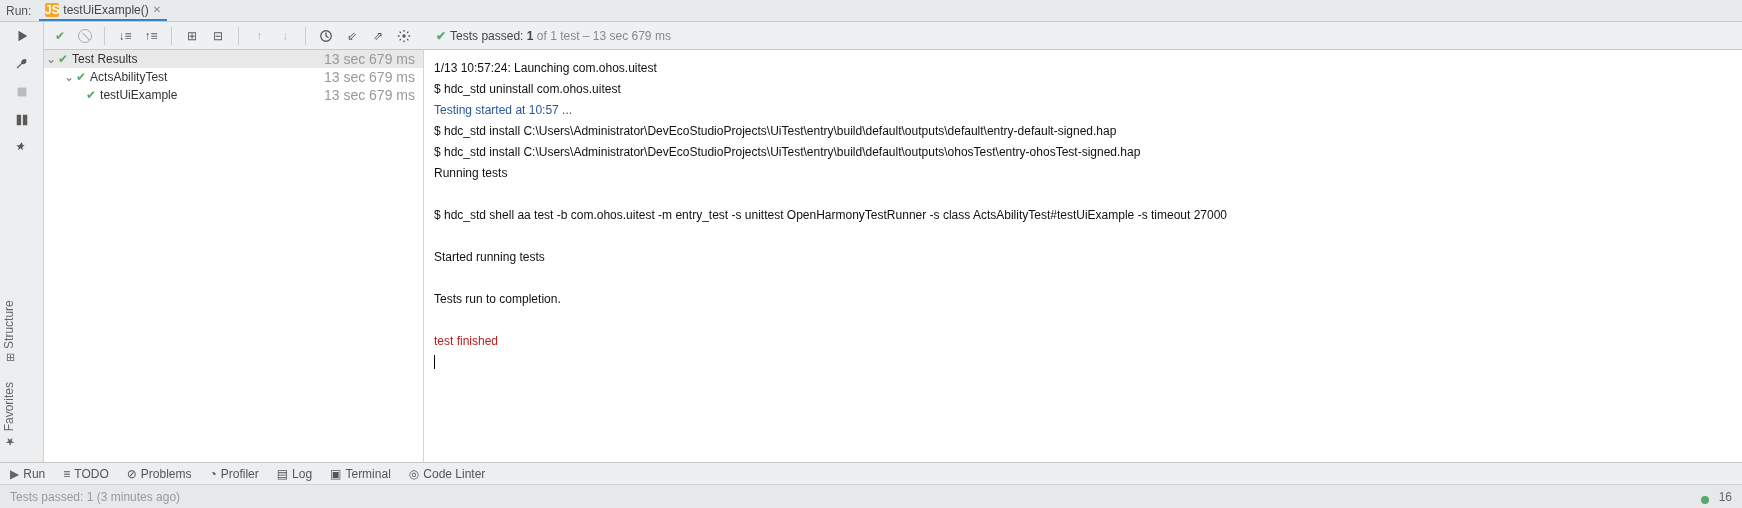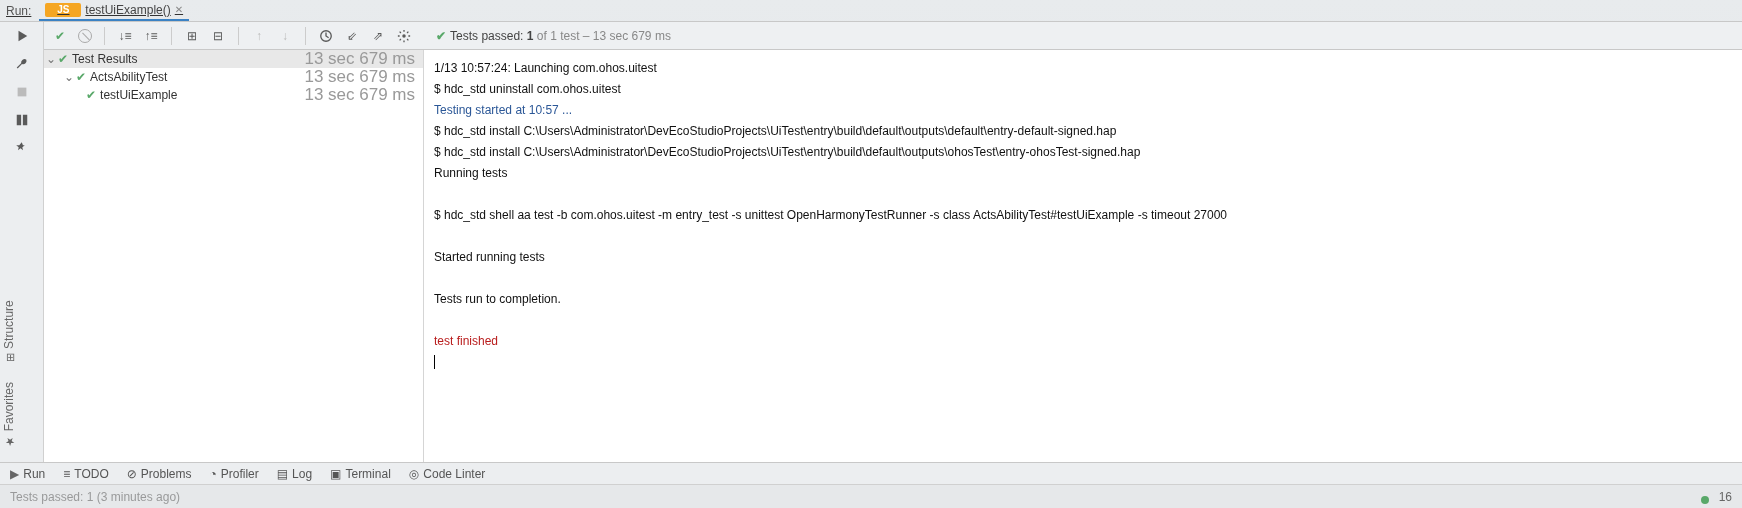--- a/index.html
+++ b/index.html
@@ -5,7 +5,7 @@
 * { margin:0; padding:0; box-sizing:border-box; font-family:"Segoe UI",Arial,sans-serif; font-size:12px; }
 body { background:#f2f2f2; color:#333; overflow:hidden; }
 .root { display:flex; flex-direction:column; height:508px; width:1742px; background:linear-gradient(#e8ebed,#dde1e4); }
-.tabrow { display:flex; align-items:center; height:22px; border-bottom:1px solid #c8c8c8; padding-left:6px; gap:8px;text-decoration:underline; }
+.tabrow { display:flex; align-items:center; height:22px; border-bottom:1px solid #c8c8c8; padding-left:6px; gap:8px; }
 .tabrow .label { color:#555; }
 .tab { display:flex; align-items:center; gap:4px; padding:2px 6px; border-bottom:2px solid #3b82c4; color:#444; }
 .tab .jsicon { width:36px; height:14px; background:#f5a623; border-radius:2px; color:#fff; font-size:10px; font-weight:bold; display:flex; align-items:center; justify-content:center; }

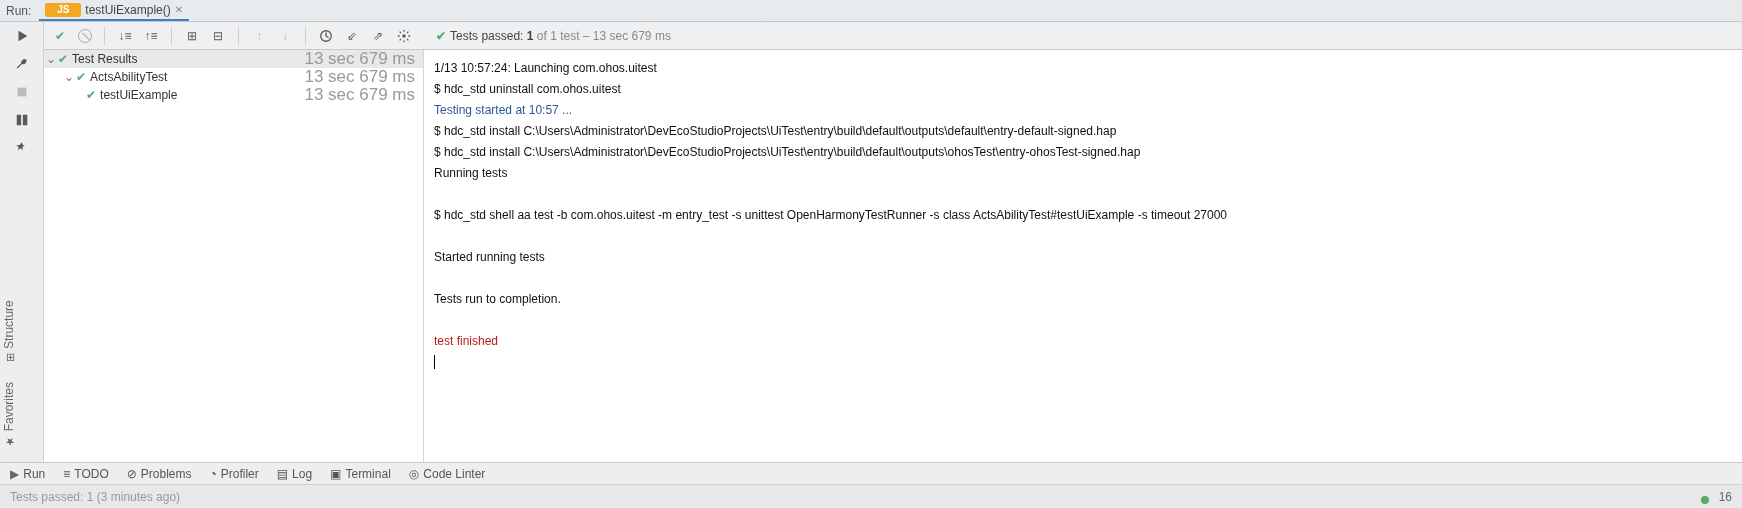--- a/index.html
+++ b/index.html
@@ -8,7 +8,7 @@
 .tabrow { display:flex; align-items:center; height:22px; border-bottom:1px solid #c8c8c8; padding-left:6px; gap:8px; }
 .tabrow .label { color:#555; }
 .tab { display:flex; align-items:center; gap:4px; padding:2px 6px; border-bottom:2px solid #3b82c4; color:#444; }
-.tab .jsicon { width:36px; height:14px; background:#f5a623; border-radius:2px; color:#fff; font-size:10px; font-weight:bold; display:flex; align-items:center; justify-content:center; }
+.tab .jsicon { width:14px; height:14px; background:#f5a623; border-radius:2px; color:#fff; font-size:12px; font-weight:bold; display:flex; align-items:center; justify-content:center; }
 .tab .close { color:#888; font-size:10px; }
 .main { display:flex; flex:1; min-height:0; }
 .leftgutter { width:44px; display:flex; flex-direction:column; align-items:center; padding-top:6px; gap:12px; border-right:1px solid #d0d0d0; background:#eceef0; }

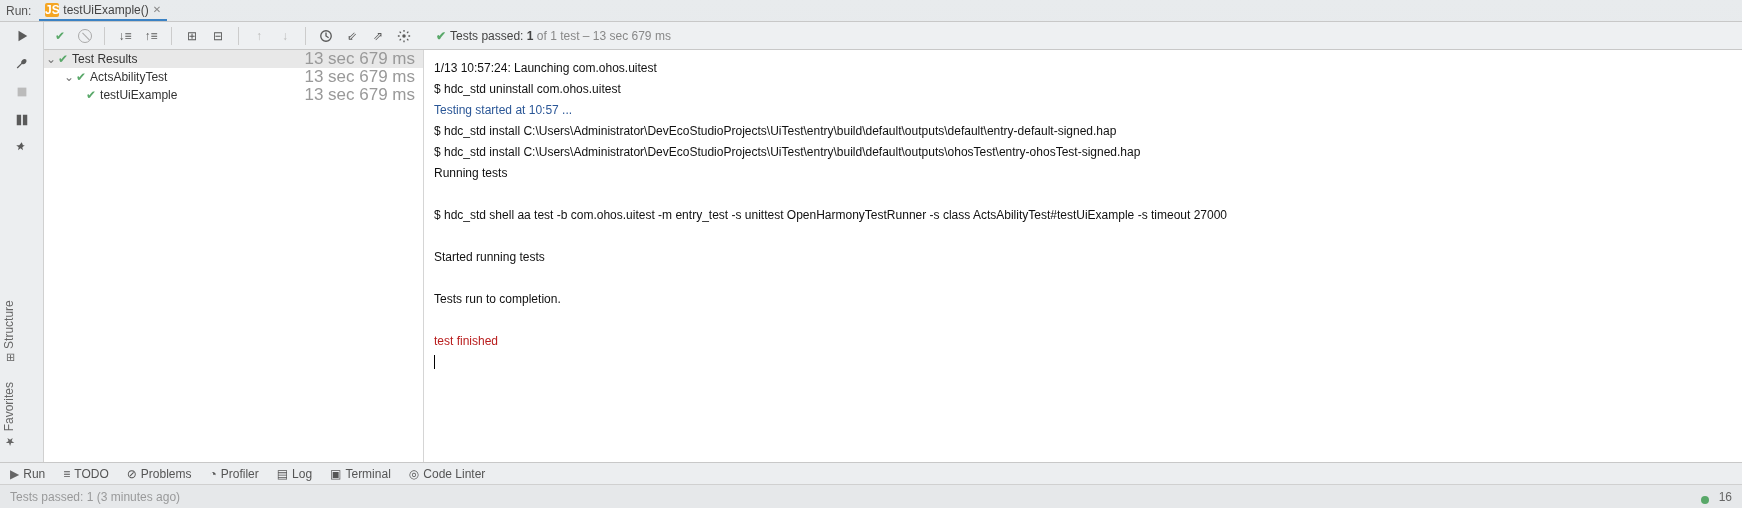--- a/index.html
+++ b/index.html
@@ -28,7 +28,7 @@
 .tree-row .arrow { width:14px; color:#777; text-align:center; }
 .tree-row .chk { color:#59a869; margin-right:4px; }
 .tree-row .name { flex:1; }
-.tree-row .time { color:#999; font-size:17px; }
+.tree-row .time { color:#999; font-size:14px; }
 .tree-row.root-row { background:#e8e8e8; font-weight:500; }
 .tree-row.lvl1 { padding-left:18px; }
 .tree-row.lvl2 { padding-left:42px; }

